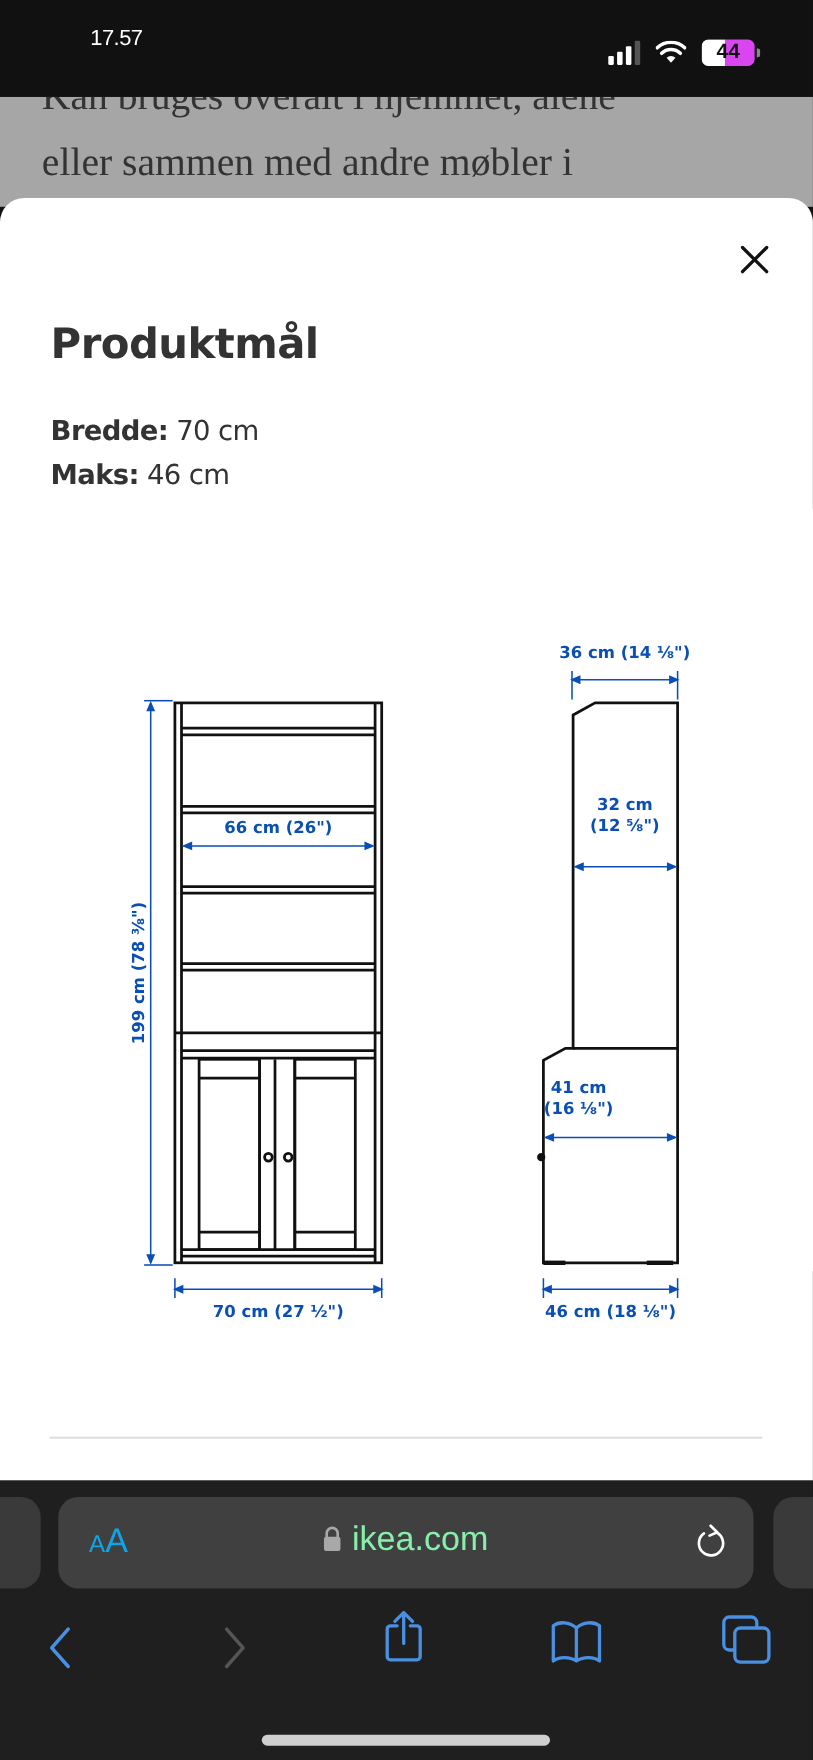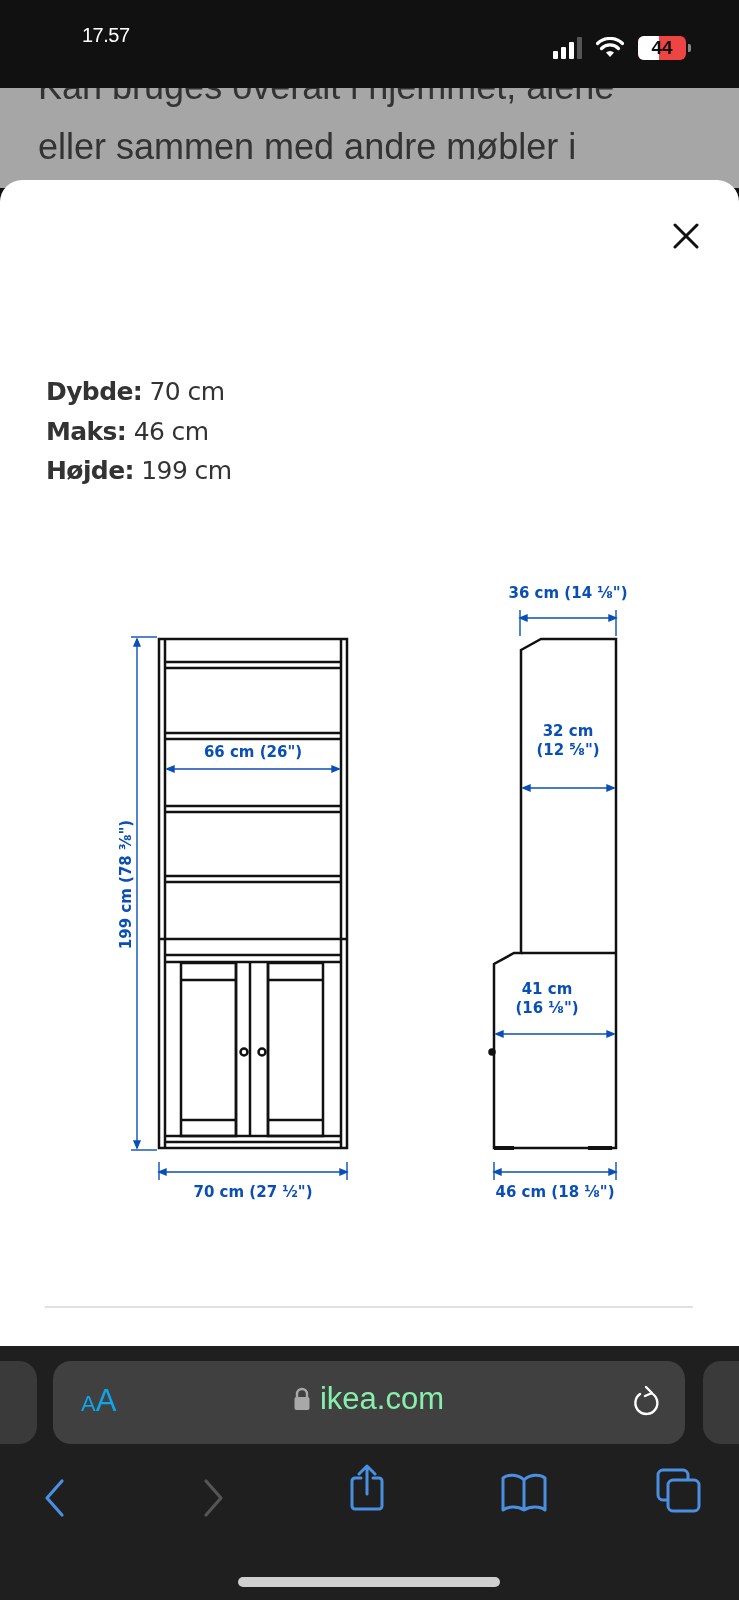--- a/index.html
+++ b/index.html
@@ -12,7 +12,7 @@
   .signal { display: flex; align-items: flex-end; gap: 3px; height: 22px; }
   .signal span { width: 5px; background: #fff; border-radius: 1px; }
   .signal span.dim { background: #555; }
-  .battery { position: relative; width: 48px; height: 24px; border-radius: 6px; background: #ef4444; overflow: hidden; display:flex; align-items:center; justify-content:center; }
+  .battery { position: relative; width: 48px; height: 24px; border-radius: 6px; background: #d946ef; overflow: hidden; display:flex; align-items:center; justify-content:center; }
   .battery .fill { position: absolute; left: 0; top: 0; bottom: 0; width: 44%; background: #fff; }
   .battery .lvl { position: relative; font-size: 19px; font-weight: 700; color: #111; font-family: "Liberation Sans", sans-serif; }
   .battery-tip { width: 3px; height: 8px; background: #888; border-radius: 0 2px 2px 0; margin-left: -12px; }

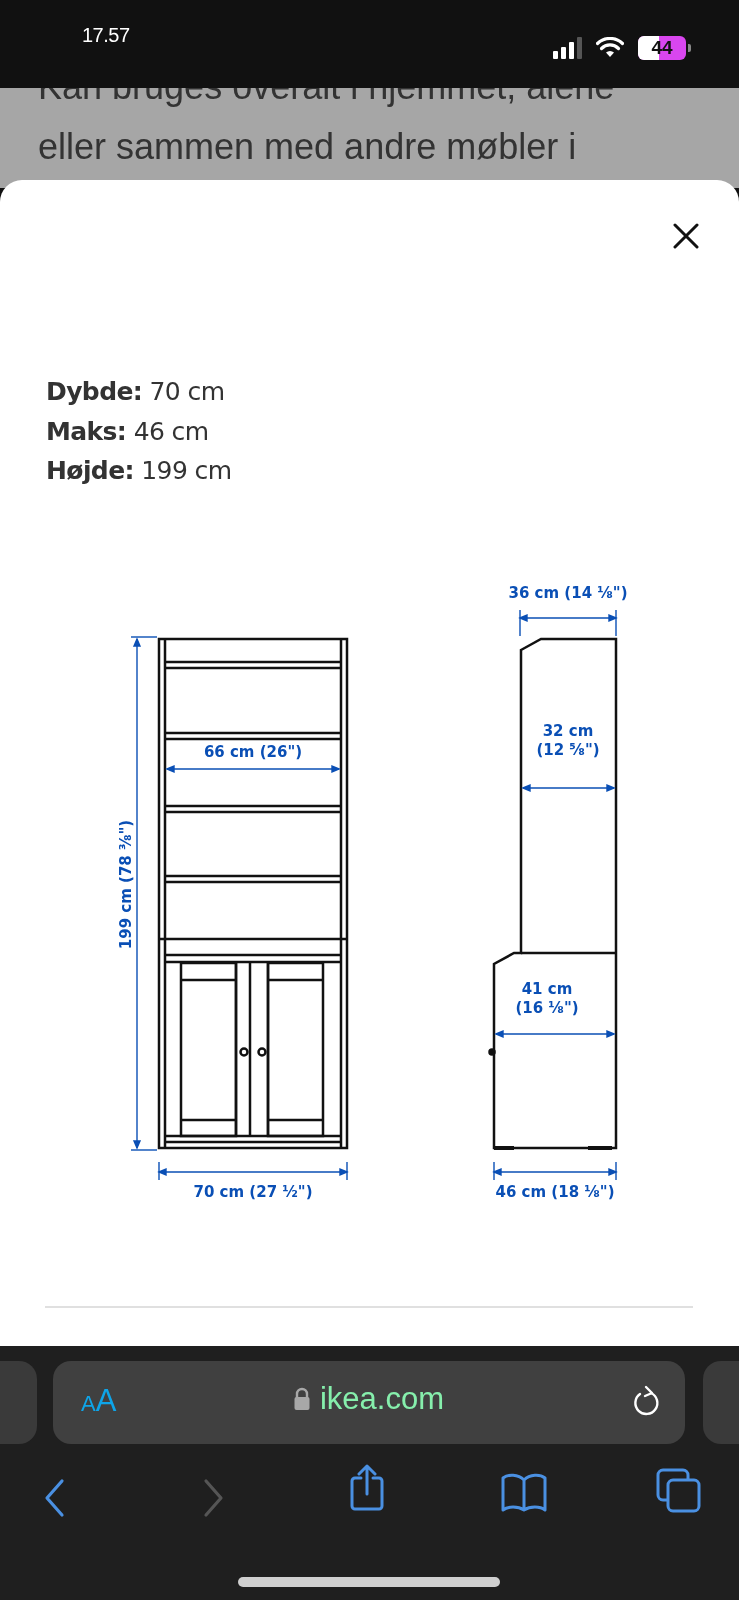--- a/index.html
+++ b/index.html
@@ -18,7 +18,7 @@
   .battery-tip { width: 3px; height: 8px; background: #888; border-radius: 0 2px 2px 0; margin-left: -12px; }
 
   .bg-page { position: absolute; left: 0; top: 88px; width: 739px; height: 100px; background: #a6a6a6; overflow: hidden; }
-  .bg-line { position: absolute; left: 38px; font-size: 36px; color: #333; white-space: nowrap; font-family: Liberation Sans, sans-serif; }
+  .bg-line { position: absolute; left: 38px; font-size: 36px; color: #333; white-space: nowrap; font-family: Liberation Serif, serif; }
 
   .sheet { position: absolute; left: 0; top: 180px; width: 739px; height: 1166px; background: #fff; border-radius: 22px 22px 0 0; overflow: hidden; }
   .close-btn { position: absolute; left: 666px; top: 36px; width: 40px; height: 40px; display:flex; align-items:center; justify-content:center; cursor: pointer; }

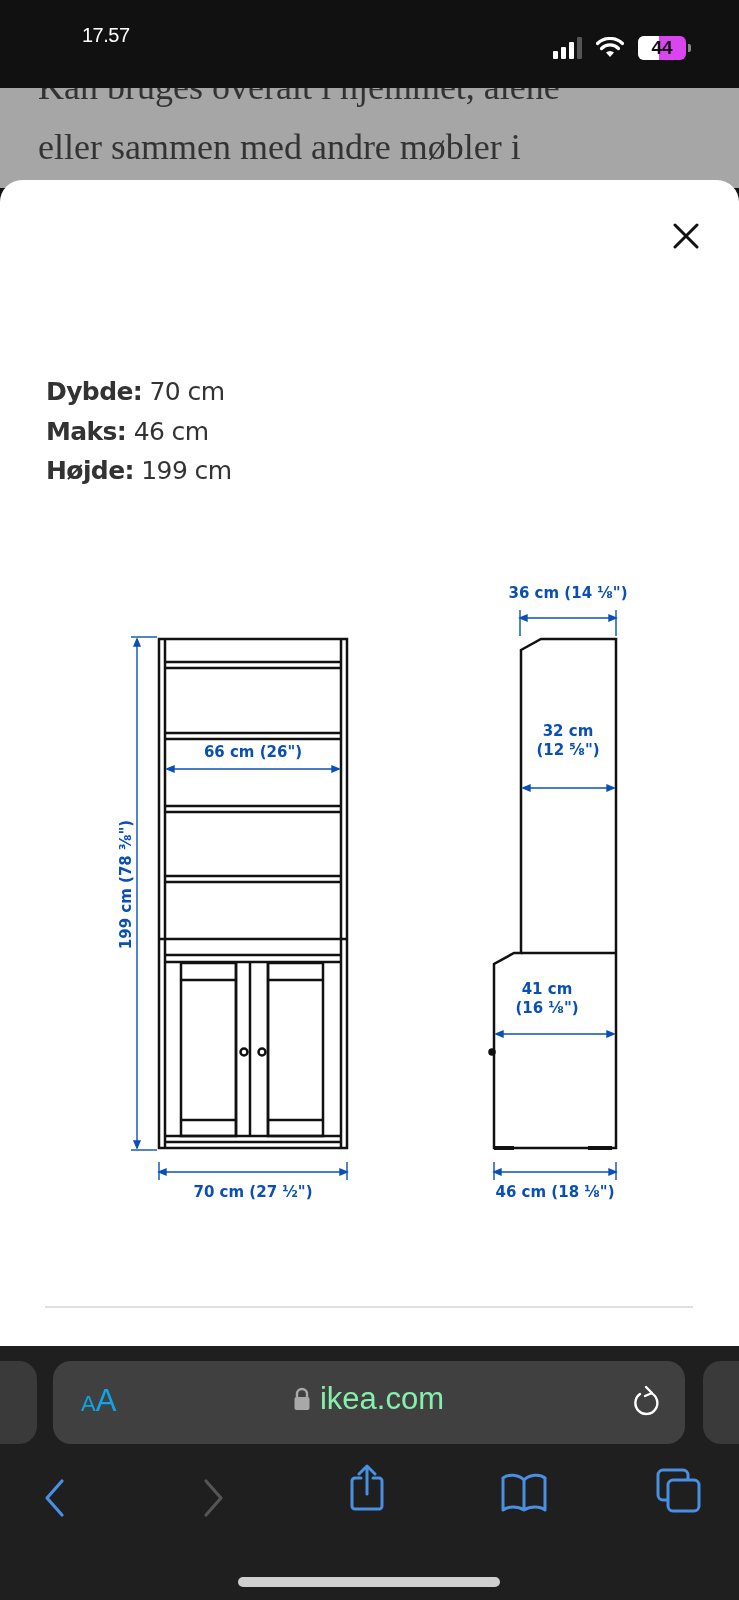--- a/index.html
+++ b/index.html
@@ -85,6 +85,7 @@
       <path d="M2 2 L24 24 M24 2 L2 24" stroke="#111" stroke-width="3" stroke-linecap="round"></path>
     </svg>
   </div>
+  <div class="sheet-title">Produktmål</div>
 
   <div class="specs">
     <div class="spec-row"><b>Dybde:</b> <span>70 cm</span></div>

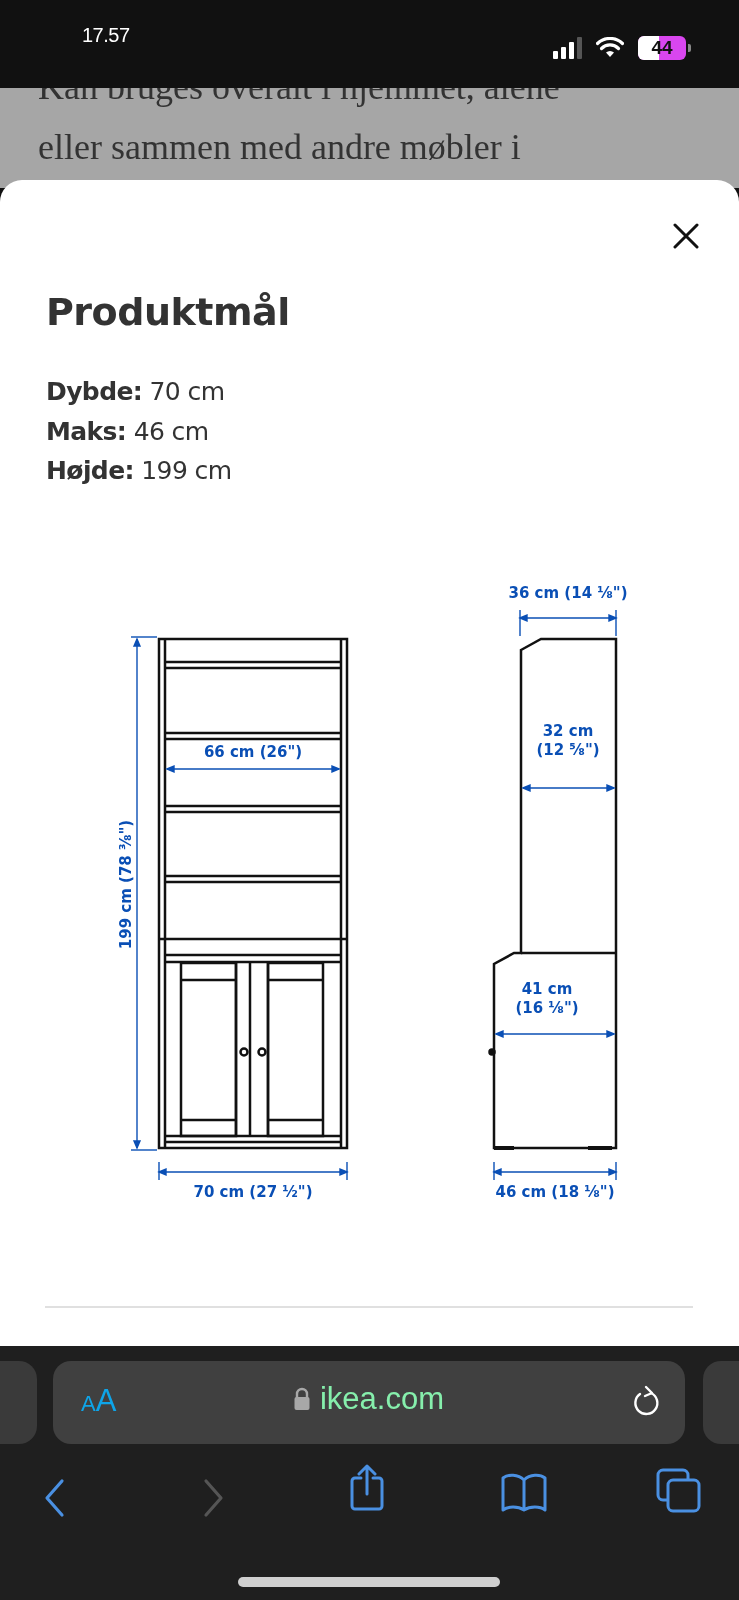--- a/index.html
+++ b/index.html
@@ -88,7 +88,7 @@
   <div class="sheet-title">Produktmål</div>
 
   <div class="specs">
-    <div class="spec-row"><b>Dybde:</b> <span>70 cm</span></div>
+    <div class="spec-row"><b>Bredde:</b> <span>70 cm</span></div>
     <div class="spec-row"><b>Maks:</b> <span>46 cm</span></div>
     <div class="spec-row"><b>Højde:</b> <span>199 cm</span></div>
   </div>

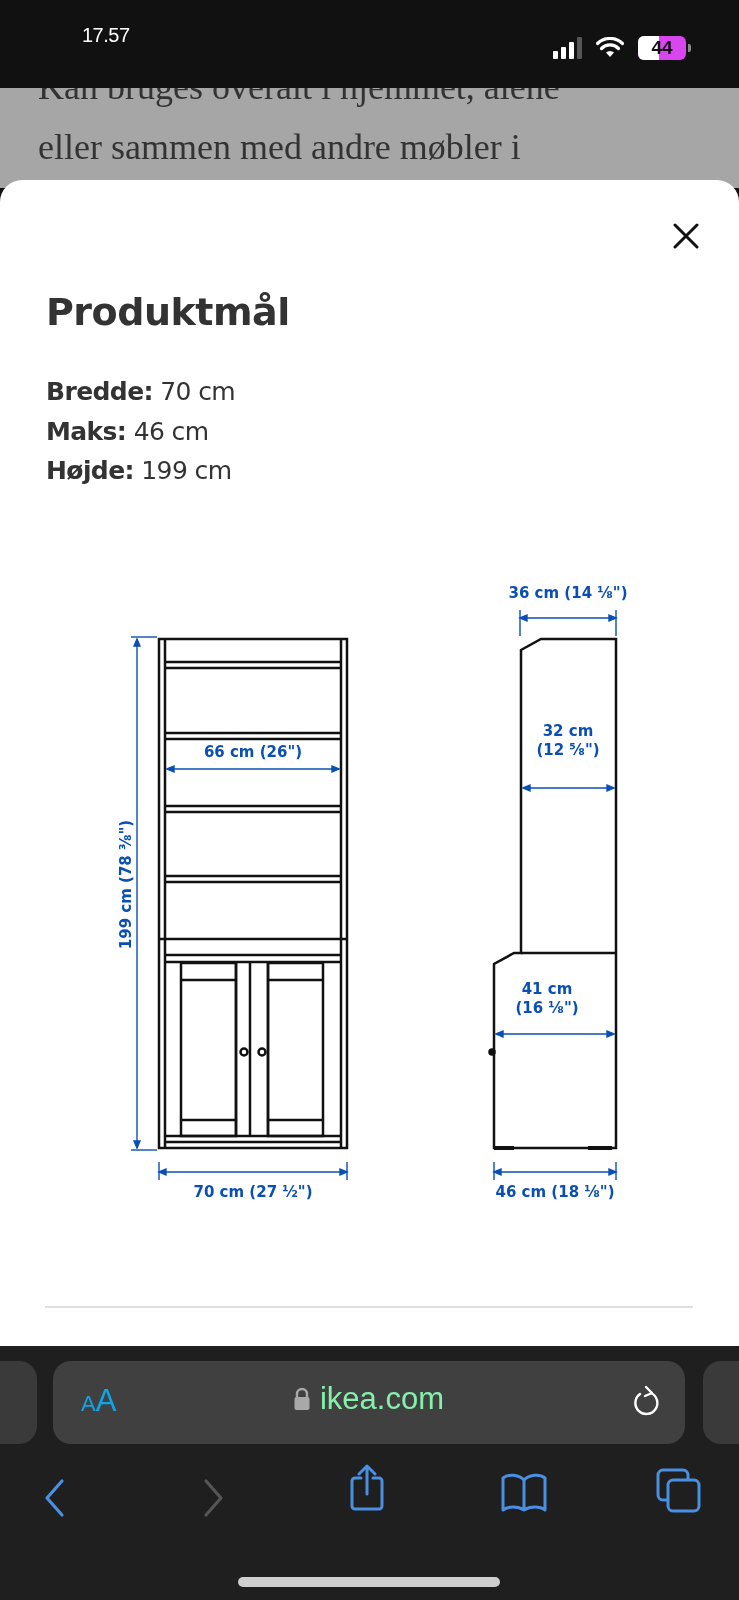--- a/index.html
+++ b/index.html
@@ -90,7 +90,6 @@
   <div class="specs">
     <div class="spec-row"><b>Bredde:</b> <span>70 cm</span></div>
     <div class="spec-row"><b>Maks:</b> <span>46 cm</span></div>
-    <div class="spec-row"><b>Højde:</b> <span>199 cm</span></div>
   </div>
 
   <div class="diagram">

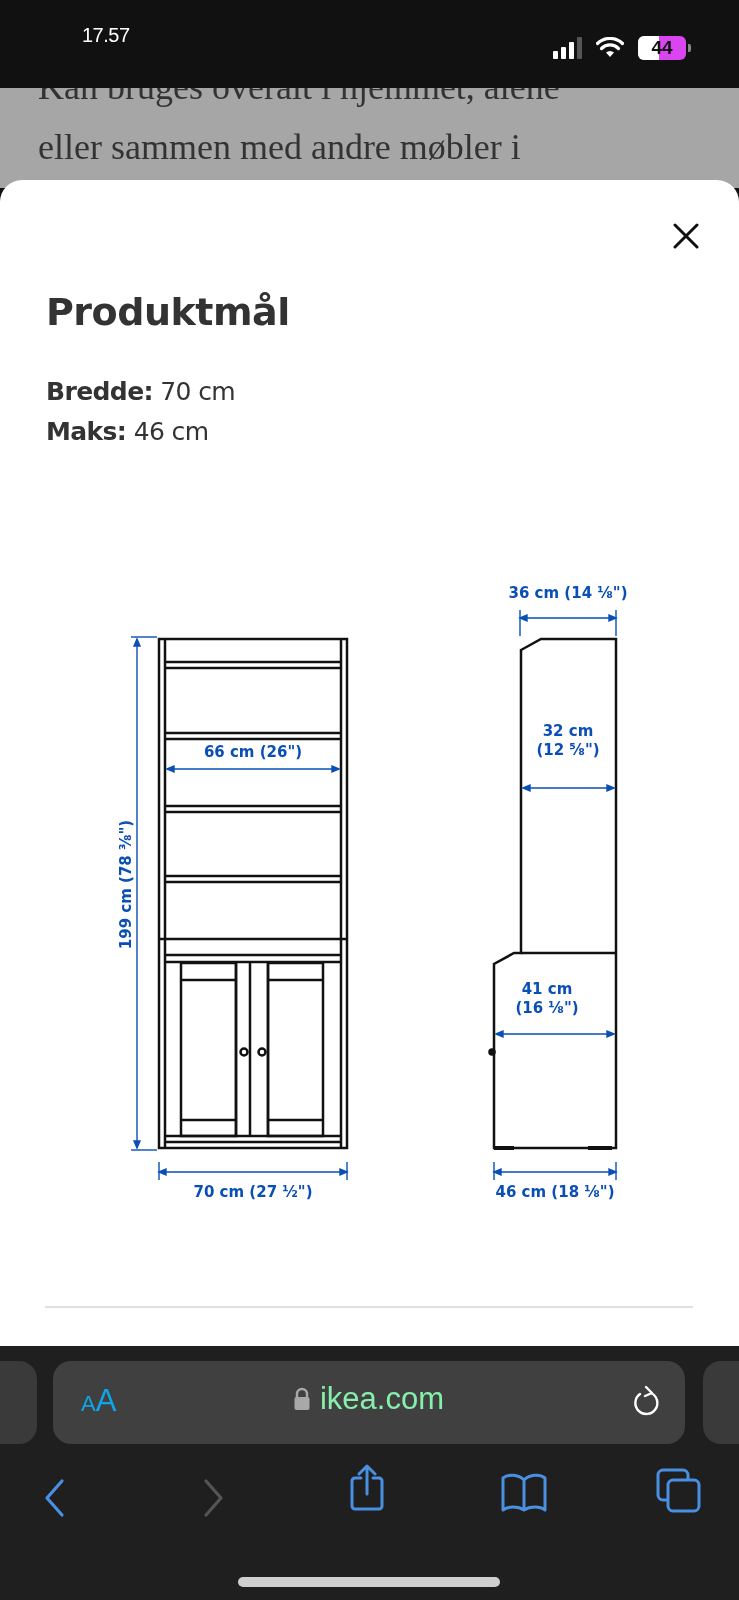--- a/index.html
+++ b/index.html
@@ -185,7 +185,7 @@
       <div>32 cm</div>
       <div>(12 ⅝")</div>
     </div>
-    <div class="dim-label" style="left:495px;top:410px;width:104px;">
+    <div class="dim-label" style="left:474px;top:410px;width:104px;">
       <div>41 cm</div>
       <div>(16 ⅛")</div>
     </div>

